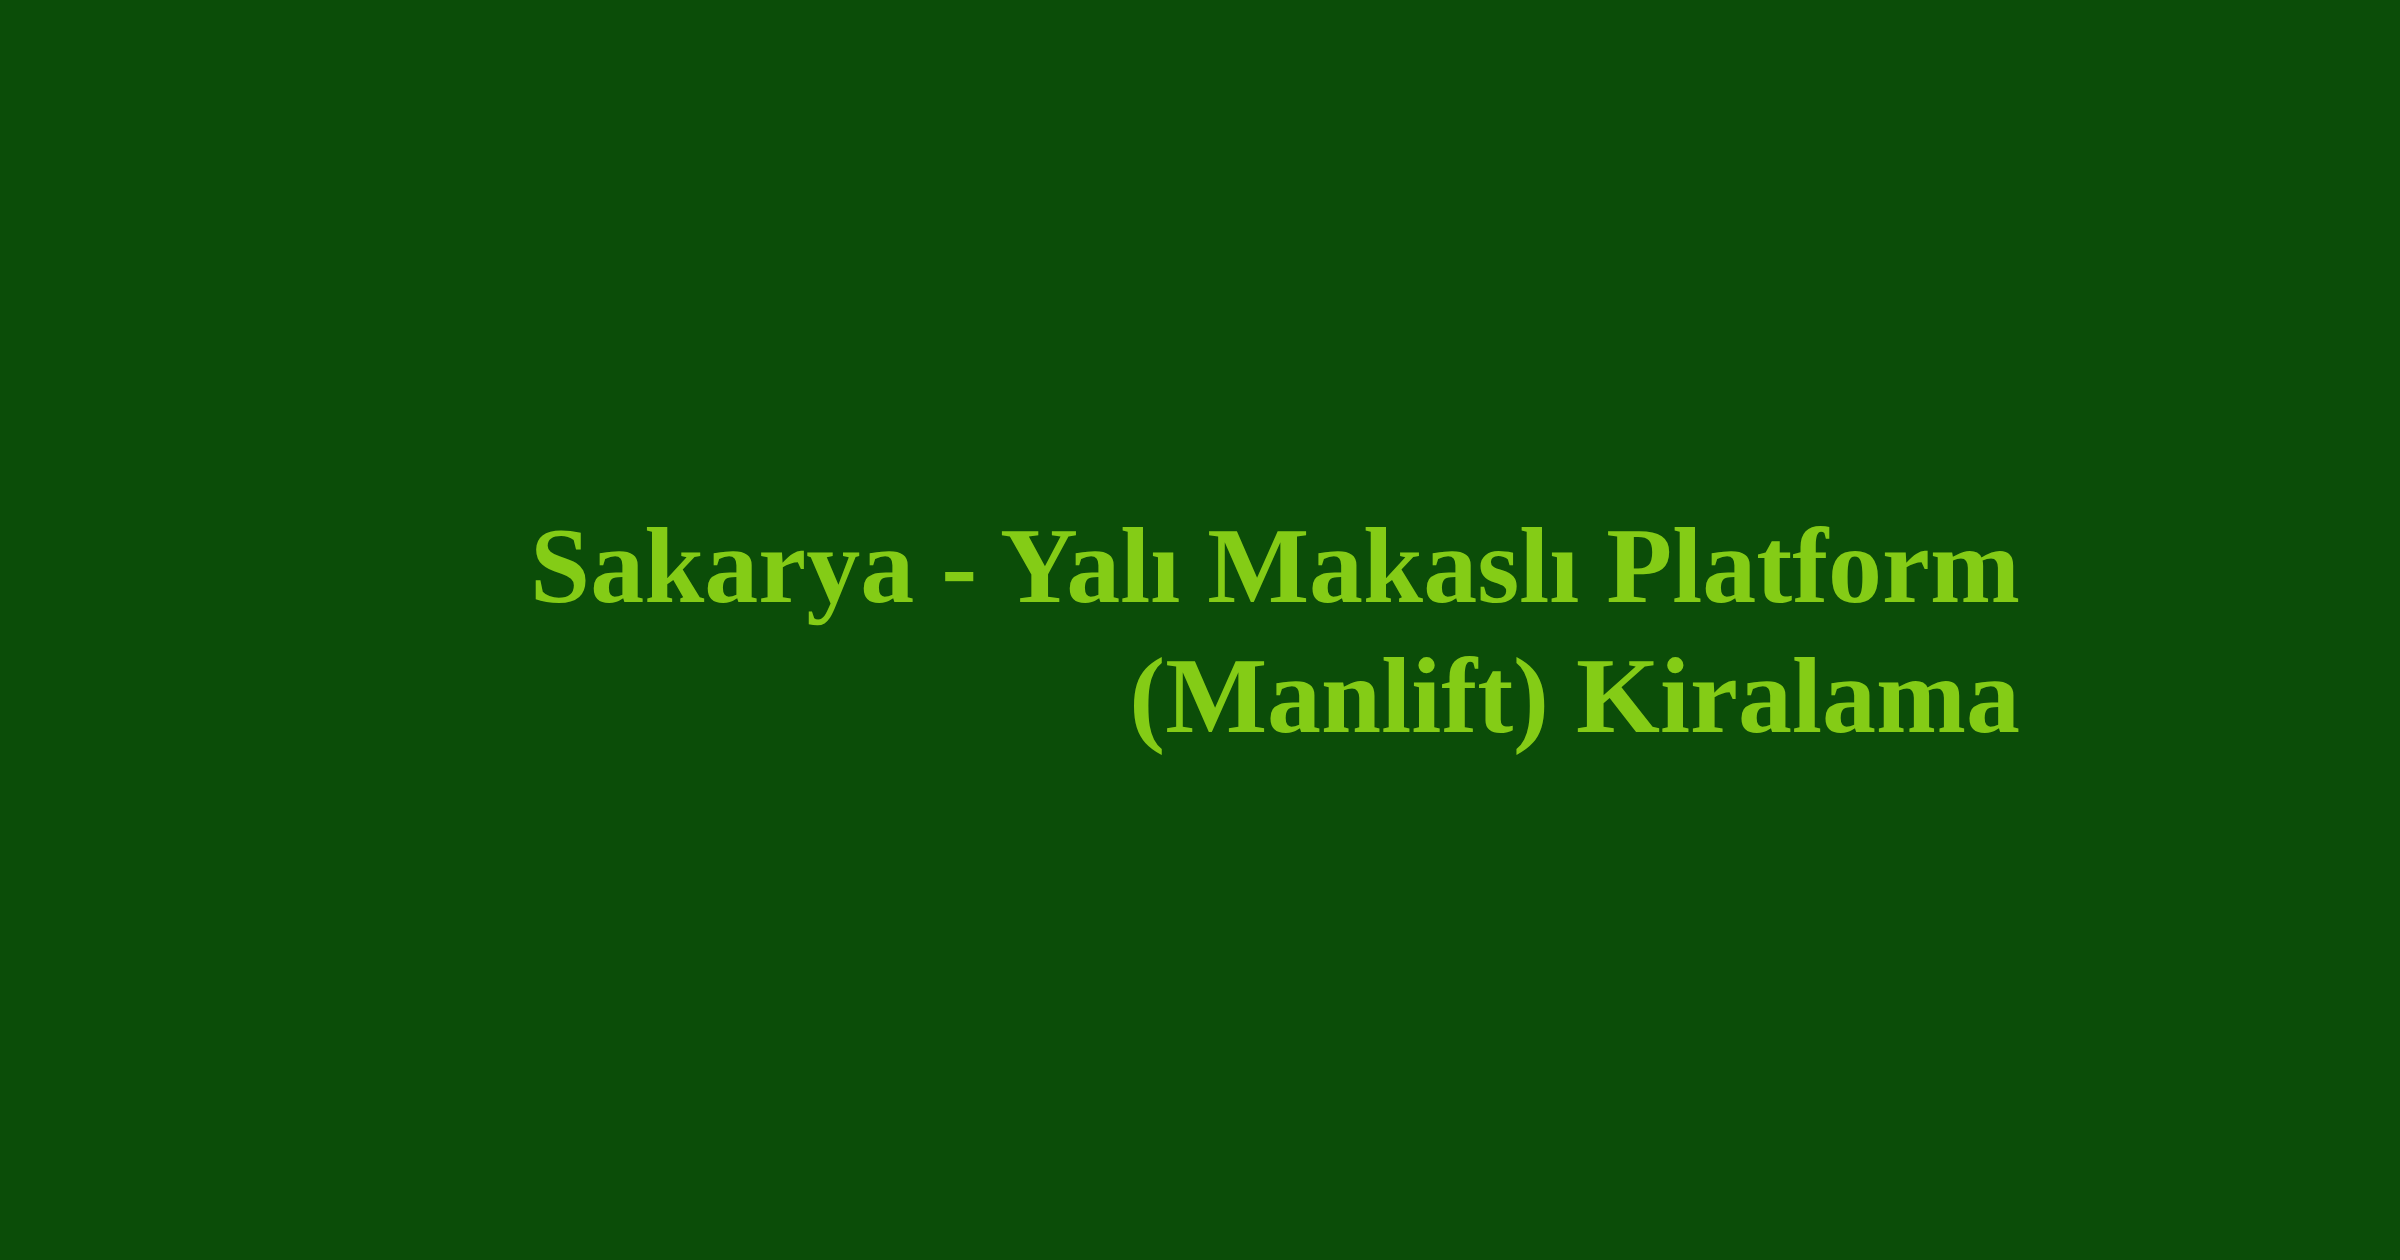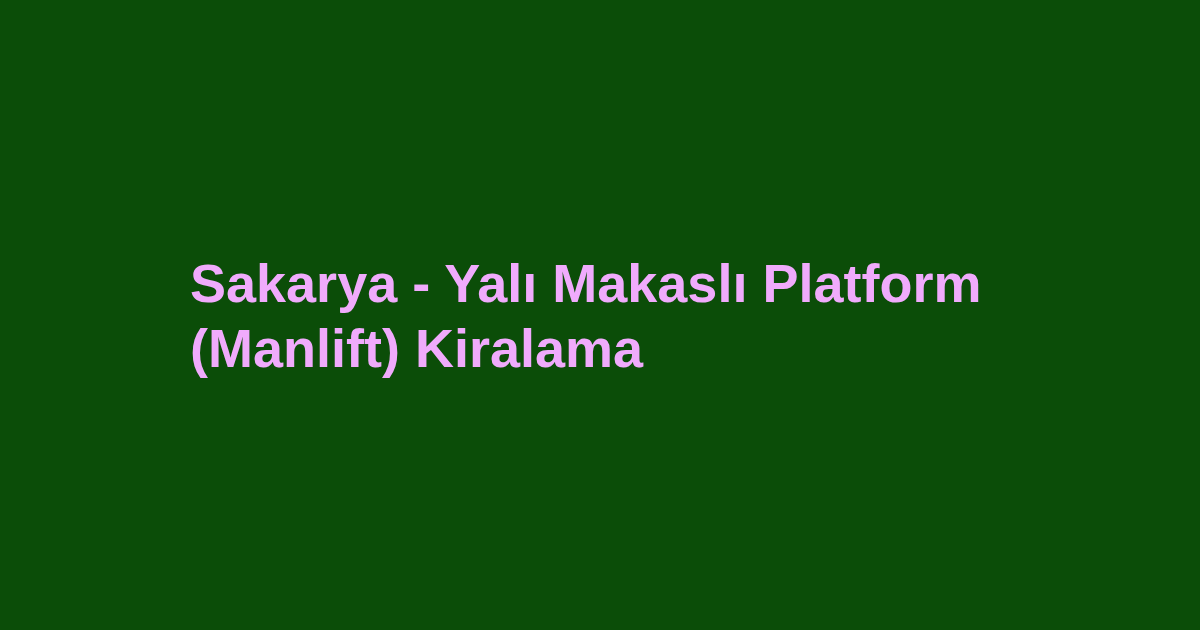--- a/index.html
+++ b/index.html
@@ -42,13 +42,13 @@
     display: block;
     margin: 0;
     padding: 0;
-    font-family: Liberation Sans, sans-serif;
+    font-family: Liberation Serif, serif;
     font-size: 54px;
     font-weight: 700;
     line-height: 65px;
     letter-spacing: 0px;
-    color: #f0abfc;
-    text-align: left;
+    color: #84cc16;
+    text-align: right;
     word-wrap: break-word;
     -webkit-font-smoothing: antialiased;
   }

